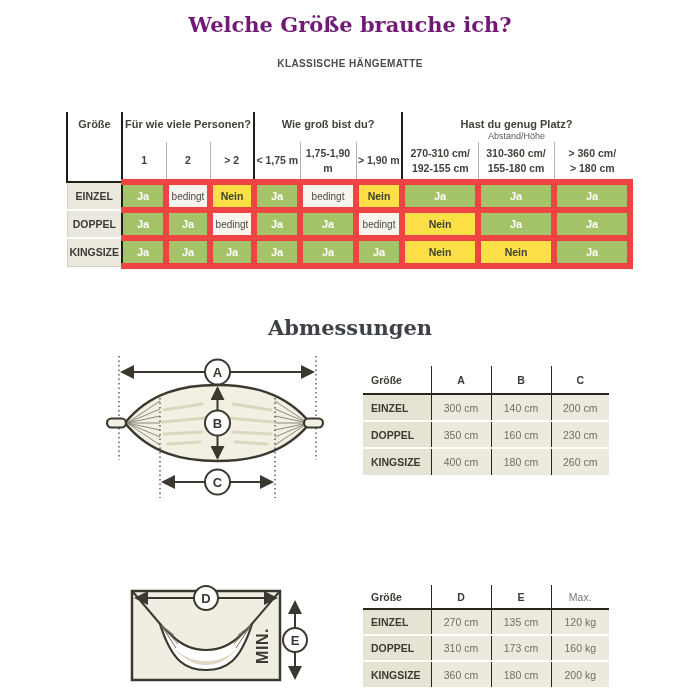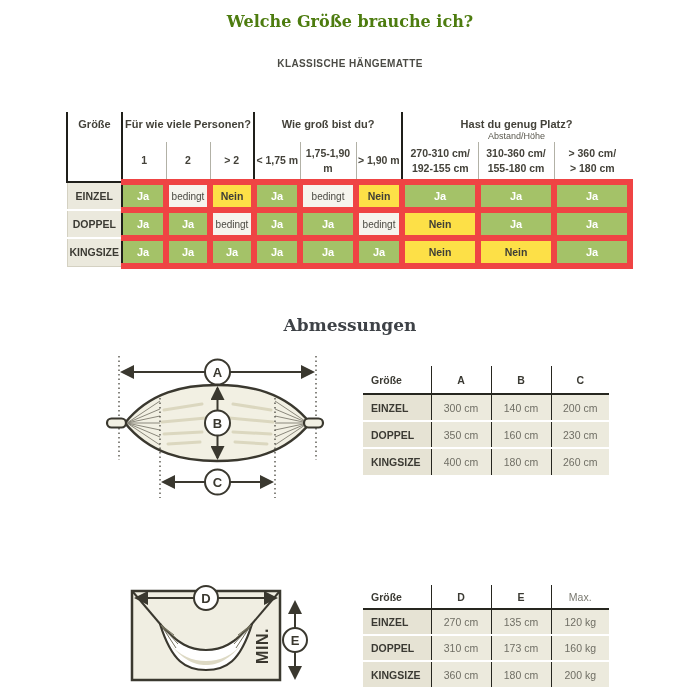--- a/index.html
+++ b/index.html
@@ -10,7 +10,7 @@
   }
   .page-title {
     position:absolute; top:12px; left:0; width:700px; text-align:center;
-    font-family:"DejaVu Serif", serif; font-weight:bold; font-size:16px; color:#4d7c0f;
+    font-family:"DejaVu Serif", serif; font-weight:bold; font-size:21px; color:#701a75;
   }
   .page-subtitle {
     position:absolute; top:58px; left:0; width:700px; text-align:center;

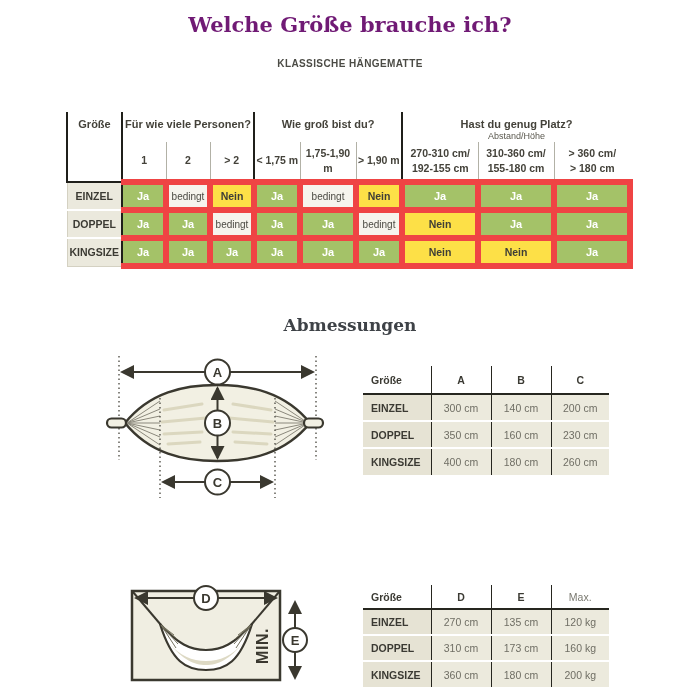--- a/index.html
+++ b/index.html
@@ -18,7 +18,7 @@
   }
   .section-heading {
     position:absolute; left:0; width:700px; text-align:center;
-    font-family:"DejaVu Serif", serif; font-weight:bold; font-size:17px; color:#3e4247;
+    font-family:"DejaVu Serif", serif; font-weight:bold; font-size:21px; color:#3e4247;
   }
   .heading-abmessungen { top:315px; }
   .heading-mindestabstand { top:545px; }

